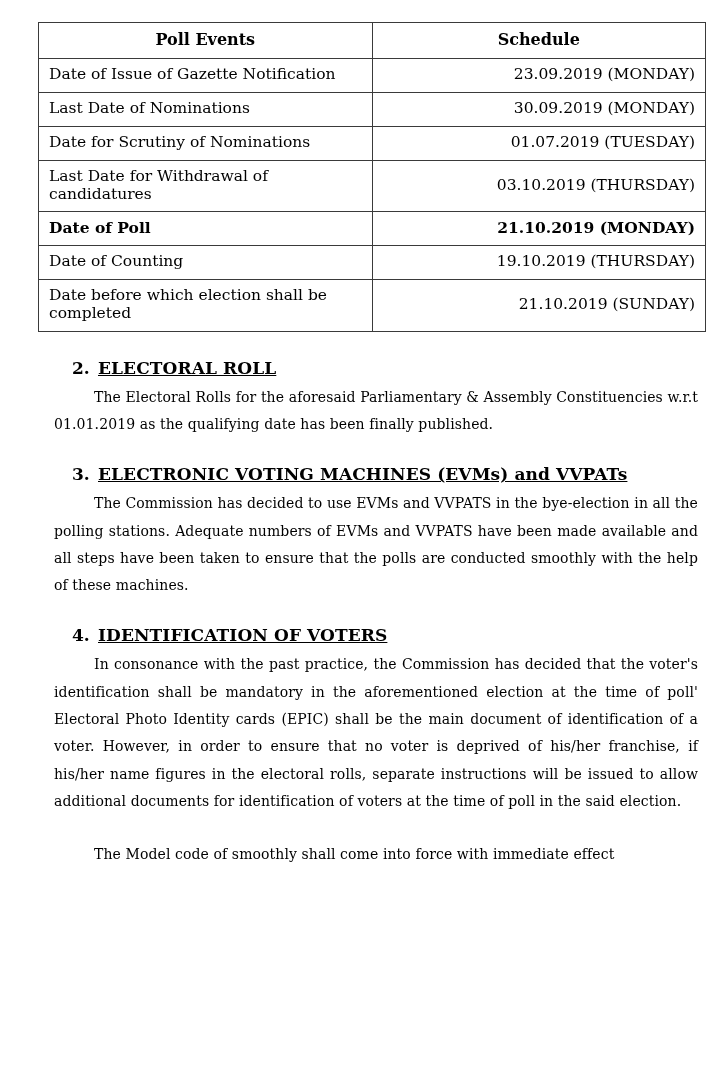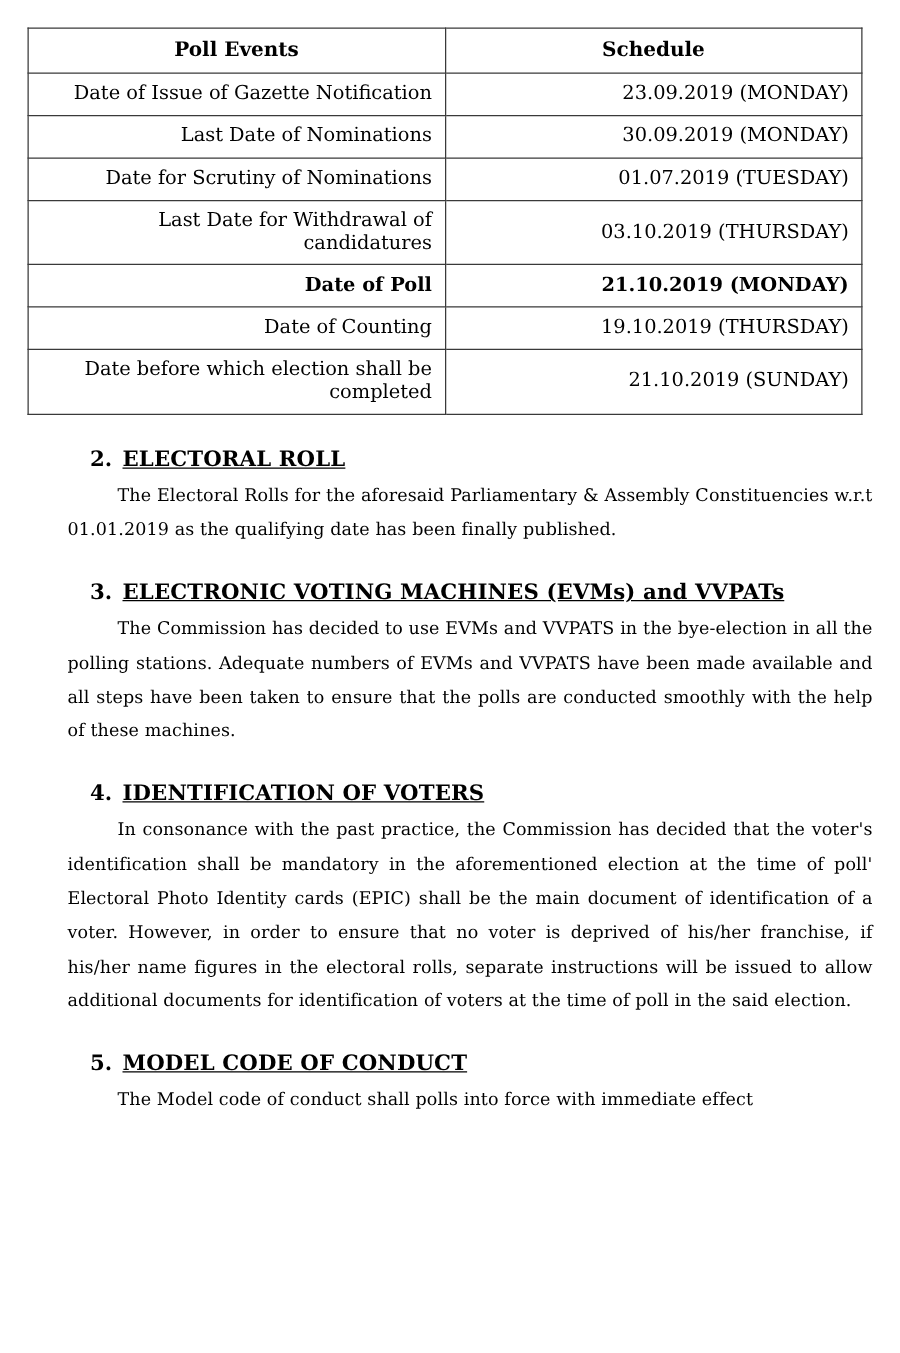--- a/index.html
+++ b/index.html
@@ -26,7 +26,7 @@
   table.schedule {
     border-collapse: collapse;
     width: 668px;
-    margin-left: 0px;
+    margin-left: 16px;
     table-layout: fixed;
   }
   table.schedule td, table.schedule th {

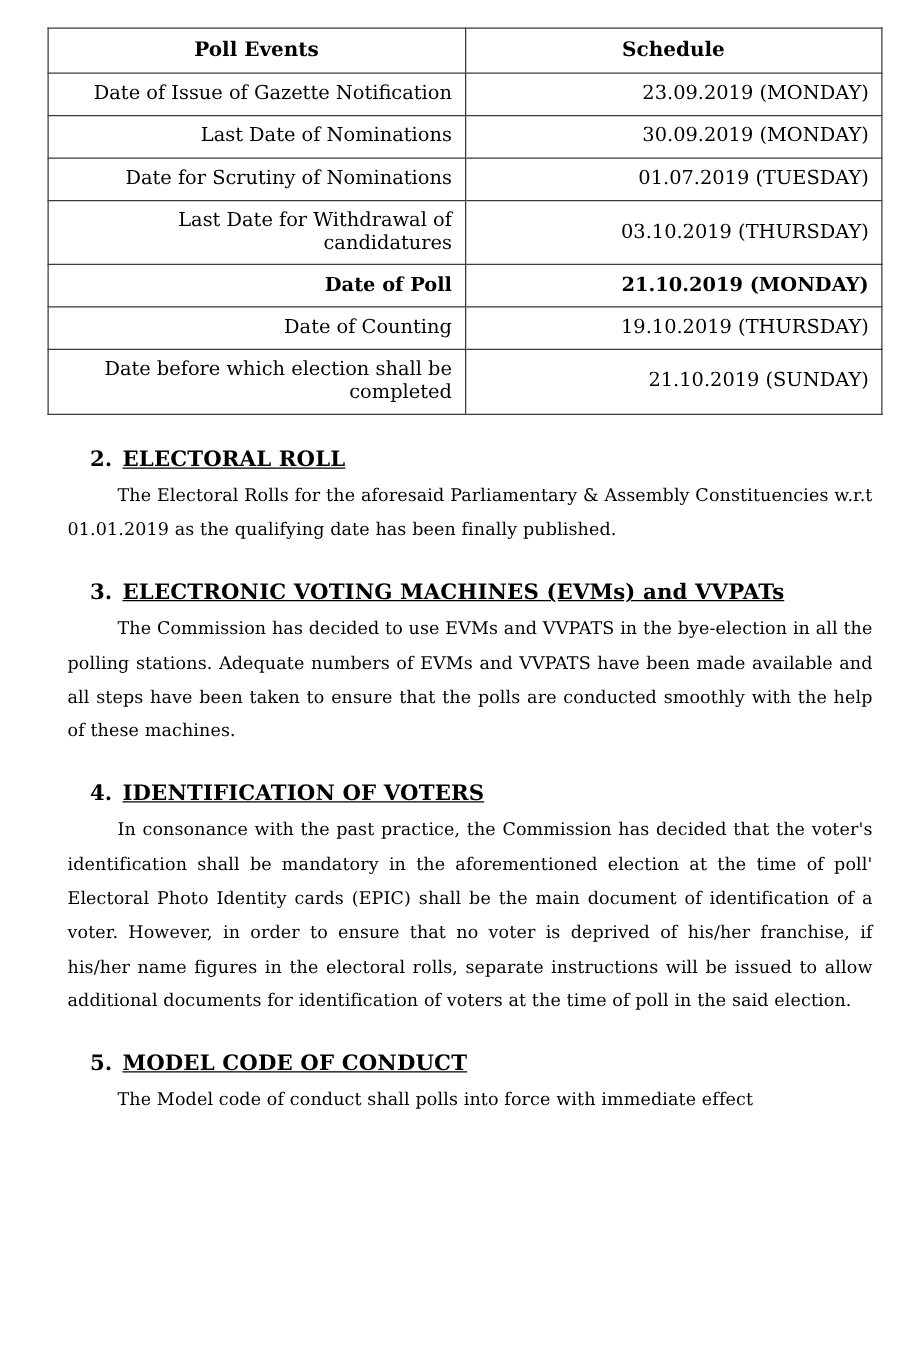--- a/index.html
+++ b/index.html
@@ -44,7 +44,7 @@
     padding-bottom: 9px;
   }
   table.schedule td.event {
-    text-align: right;
+    text-align: left;
     width: 408px;
   }
   table.schedule td.sched {

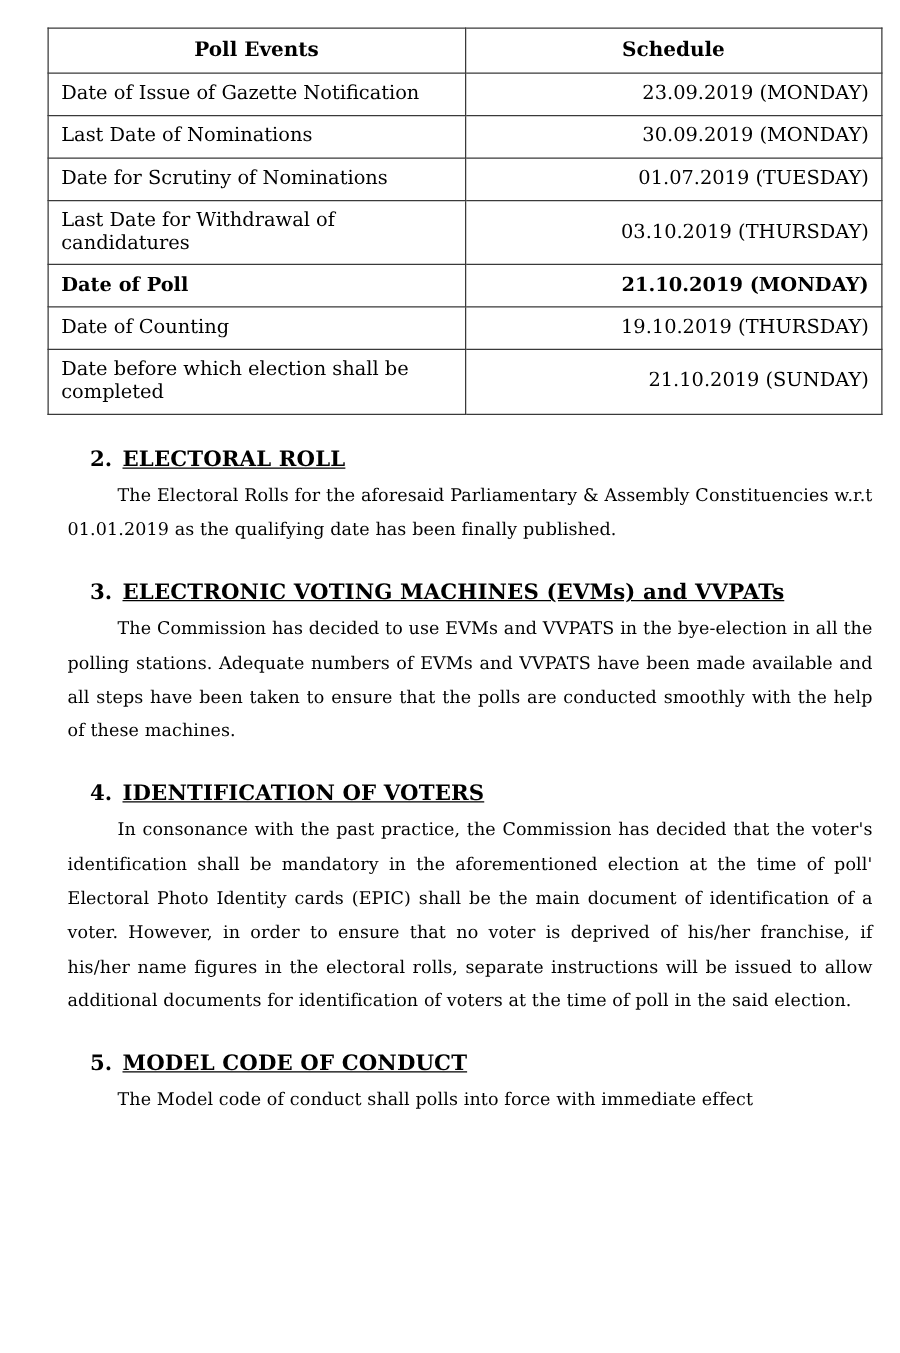--- a/index.html
+++ b/index.html
@@ -149,9 +149,6 @@
   </div>
 
   <div class="section">
-    <div class="section-head">
-      <span class="num">5.</span><span class="title">MODEL CODE OF CONDUCT</span>
-    </div>
     <p class="para">The Model code of conduct shall polls into force with immediate effect</p>
   </div>
 

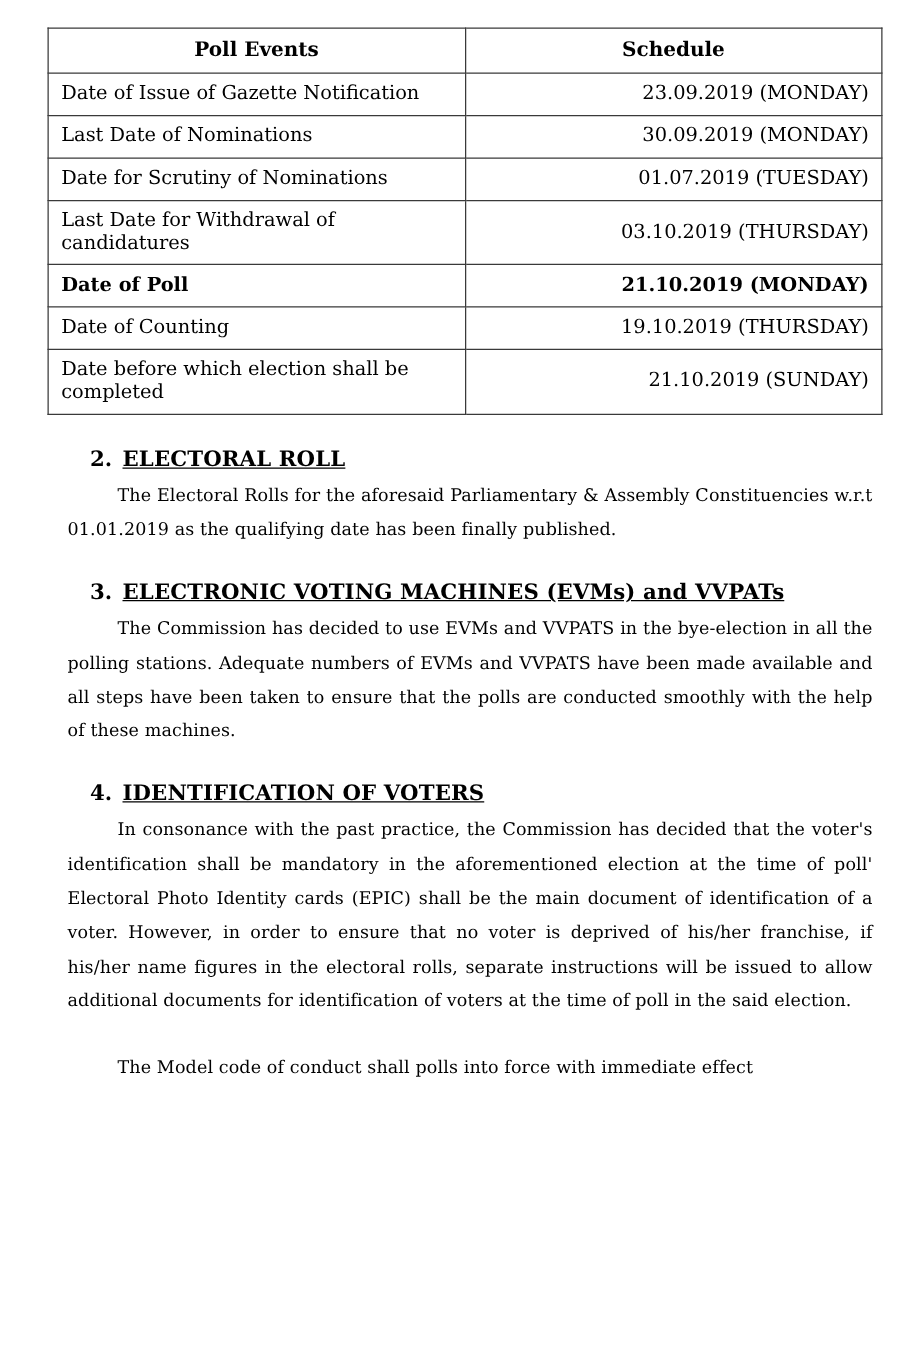--- a/index.html
+++ b/index.html
@@ -149,7 +149,7 @@
   </div>
 
   <div class="section">
-    <p class="para">The Model code of conduct shall polls into force with immediate effect</p>
+    <p class="para">The Model code of smoothly shall come into force with immediate effect</p>
   </div>
 
 </div>

